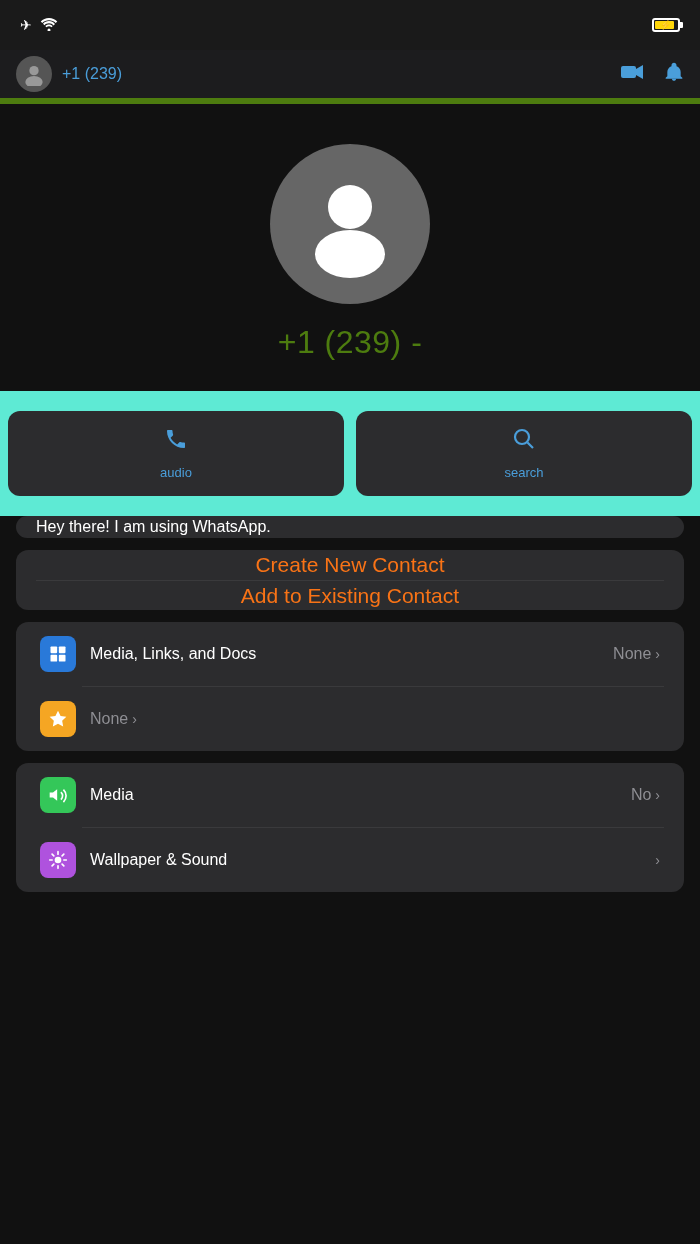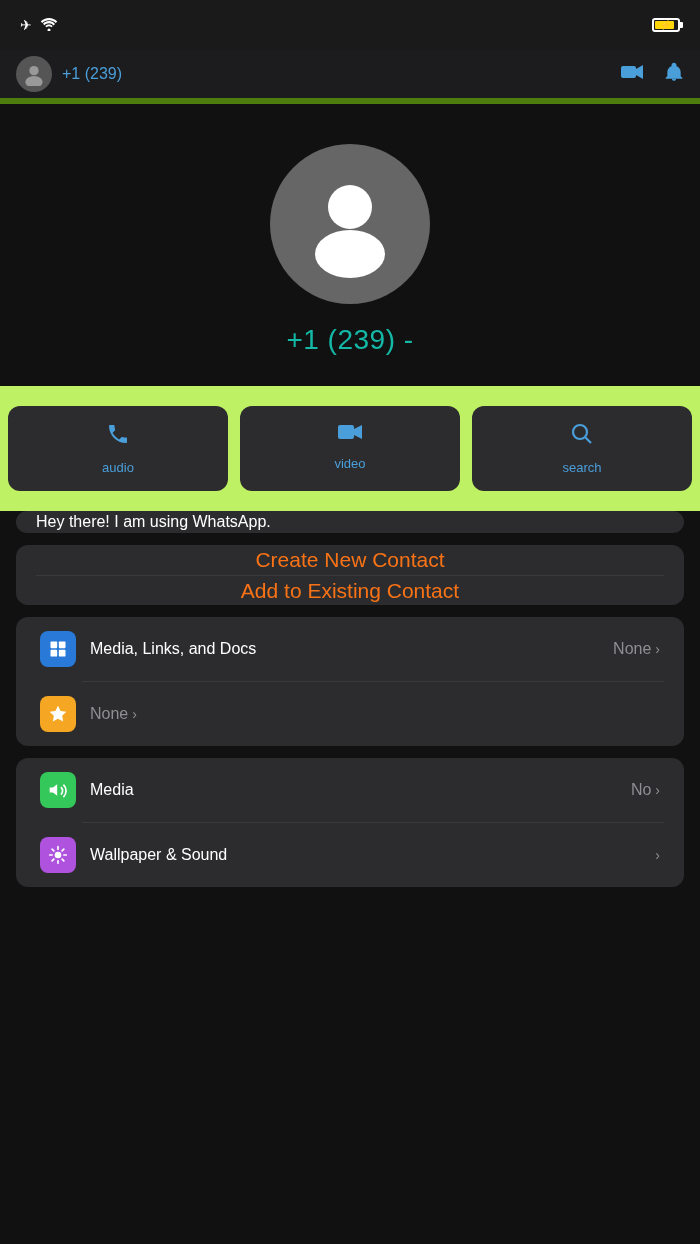--- a/index.html
+++ b/index.html
@@ -141,9 +141,9 @@
       height: 110px;
     }
     .phone-number {
-      font-size: 28px;
+      font-size: 32px;
       font-weight: 400;
-      color: #14b8a6;
+      color: #4d7c0f;
       letter-spacing: 0.5px;
     }
 

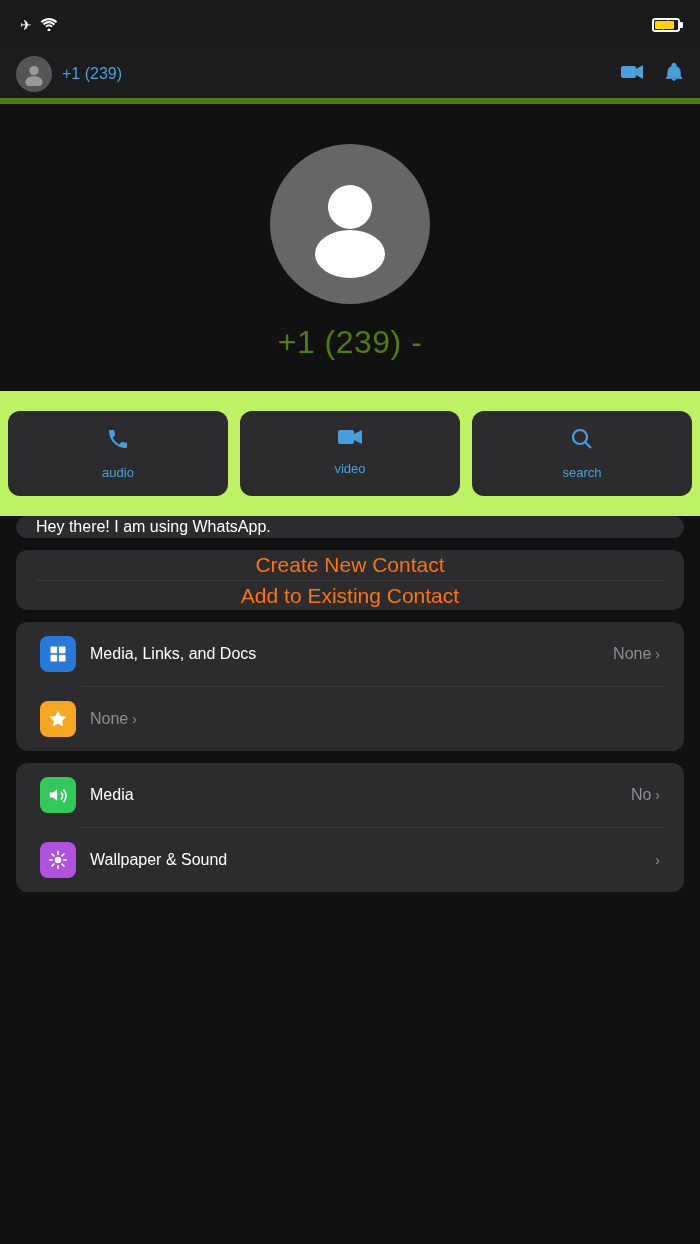--- a/index.html
+++ b/index.html
@@ -152,7 +152,7 @@
       display: flex;
       gap: 12px;
       padding: 20px 8px;
-      background: #bef264;
+      background: #5eead4;
     }
     .action-btn {
       flex: 1;

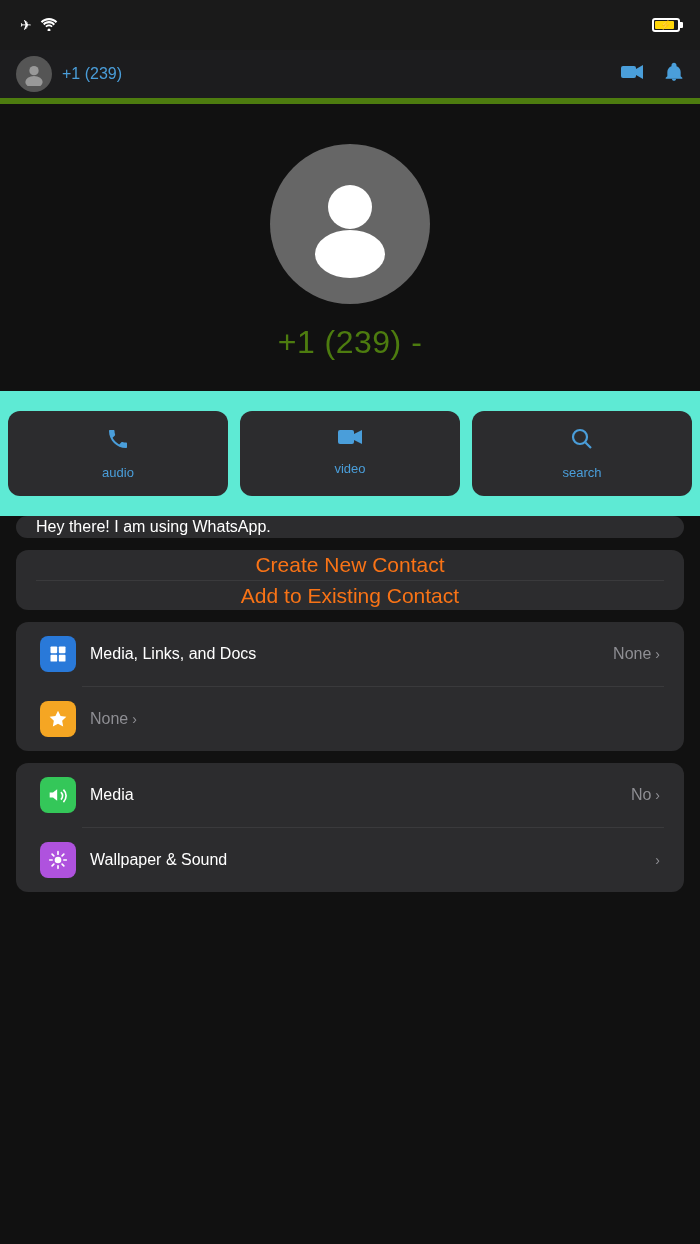--- a/index.html
+++ b/index.html
@@ -323,15 +323,6 @@
     </button>
     <button class="action-btn">
       <span class="action-btn-icon">
-        <svg width="26" height="20" viewBox="0 0 26 20" fill="#4a9eda">
-          <rect x="1" y="3" width="16" height="14" rx="2"></rect>
-          <polygon points="17,7 25,3 25,17 17,13"></polygon>
-        </svg>
-      </span>
-      <span class="action-btn-label">video</span>
-    </button>
-    <button class="action-btn">
-      <span class="action-btn-icon">
         <svg width="24" height="24" viewBox="0 0 24 24" fill="none" stroke="#4a9eda" stroke-width="2.2">
           <circle cx="10" cy="10" r="7"></circle>
           <line x1="15.5" y1="15.5" x2="21" y2="21"></line>

